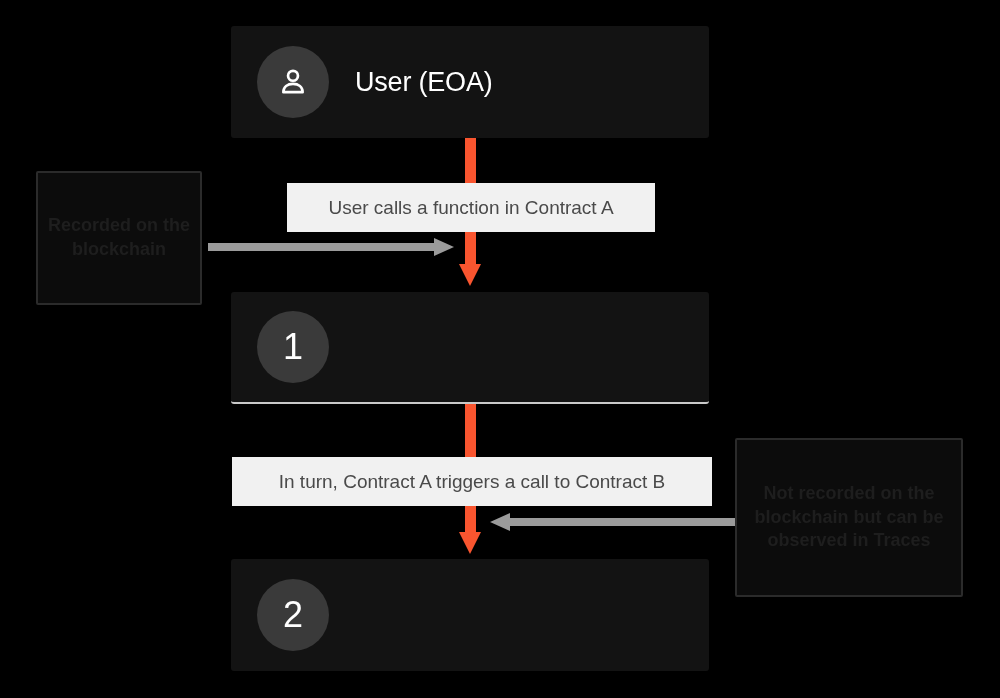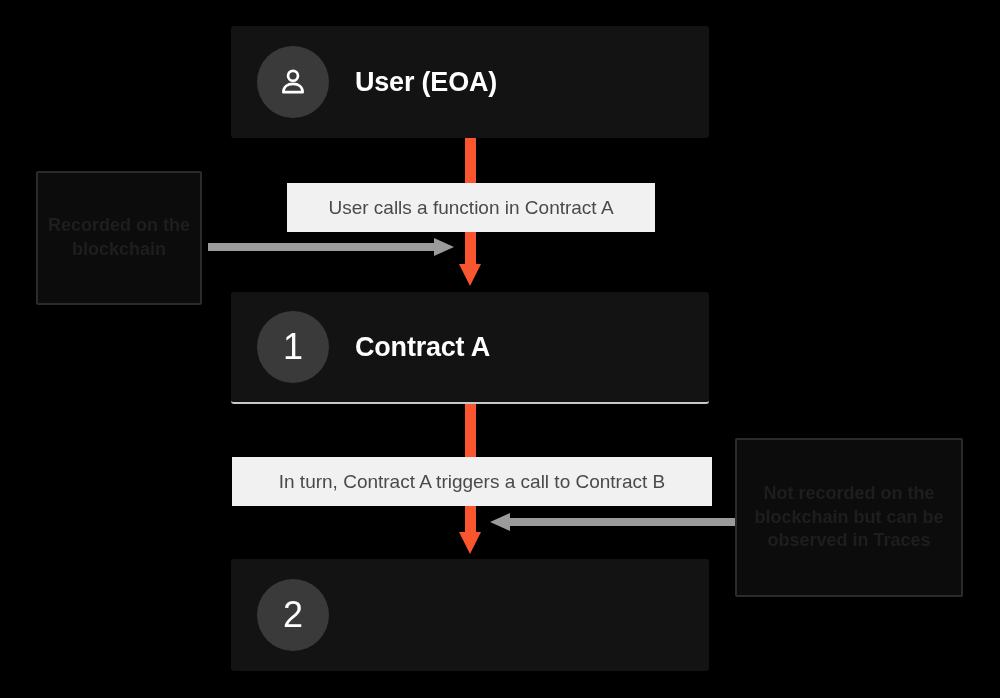--- a/index.html
+++ b/index.html
@@ -67,7 +67,7 @@
     margin-left: 26px;
     color: #ffffff;
     font-size: 27px;
-    font-weight: bold;
+    font-weight: normal;
     letter-spacing: -0.2px;
     line-height: 1;
   }

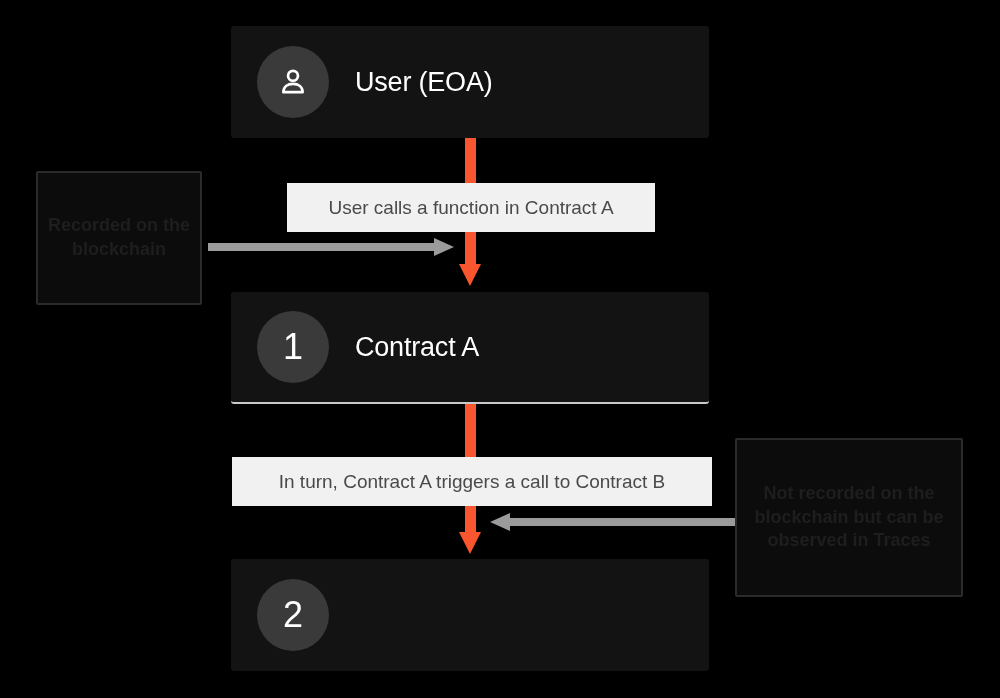--- a/index.html
+++ b/index.html
@@ -241,7 +241,6 @@
     <div class="badge">
       <span class="badge-num">1</span>
     </div>
-    <div class="node-label">Contract A</div>
   </div>
 
   <div class="node" id="node-cb">

